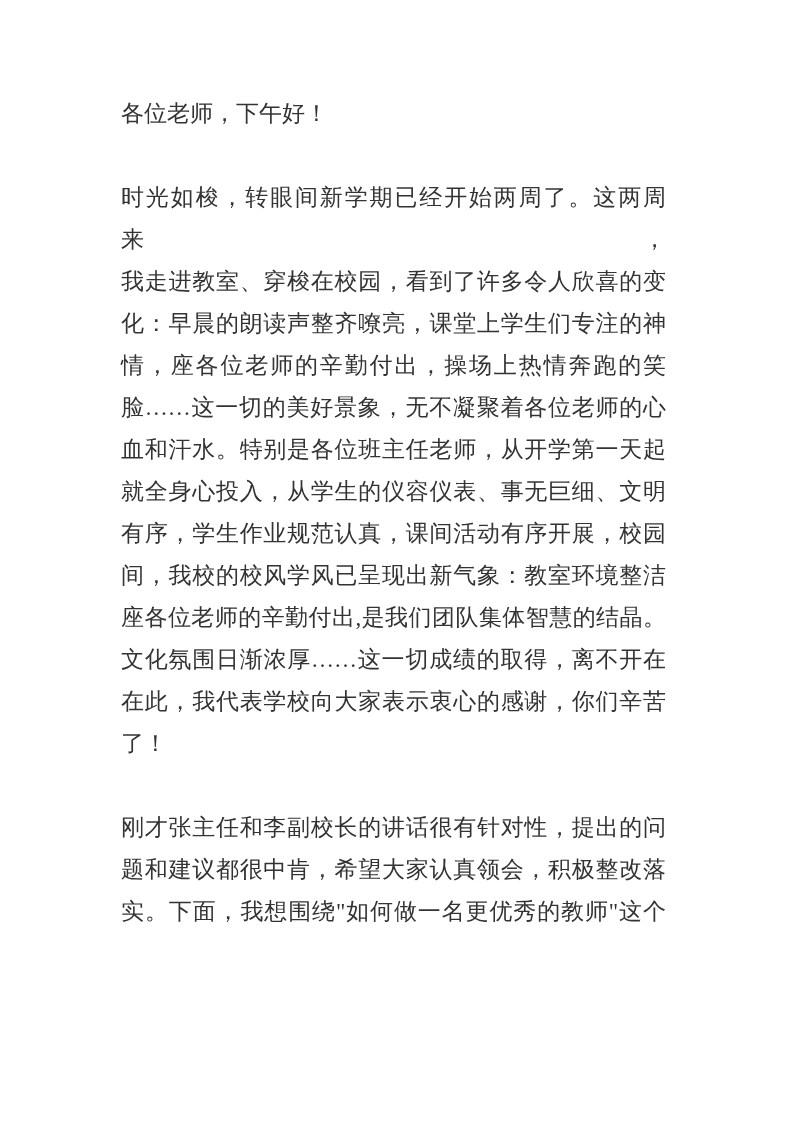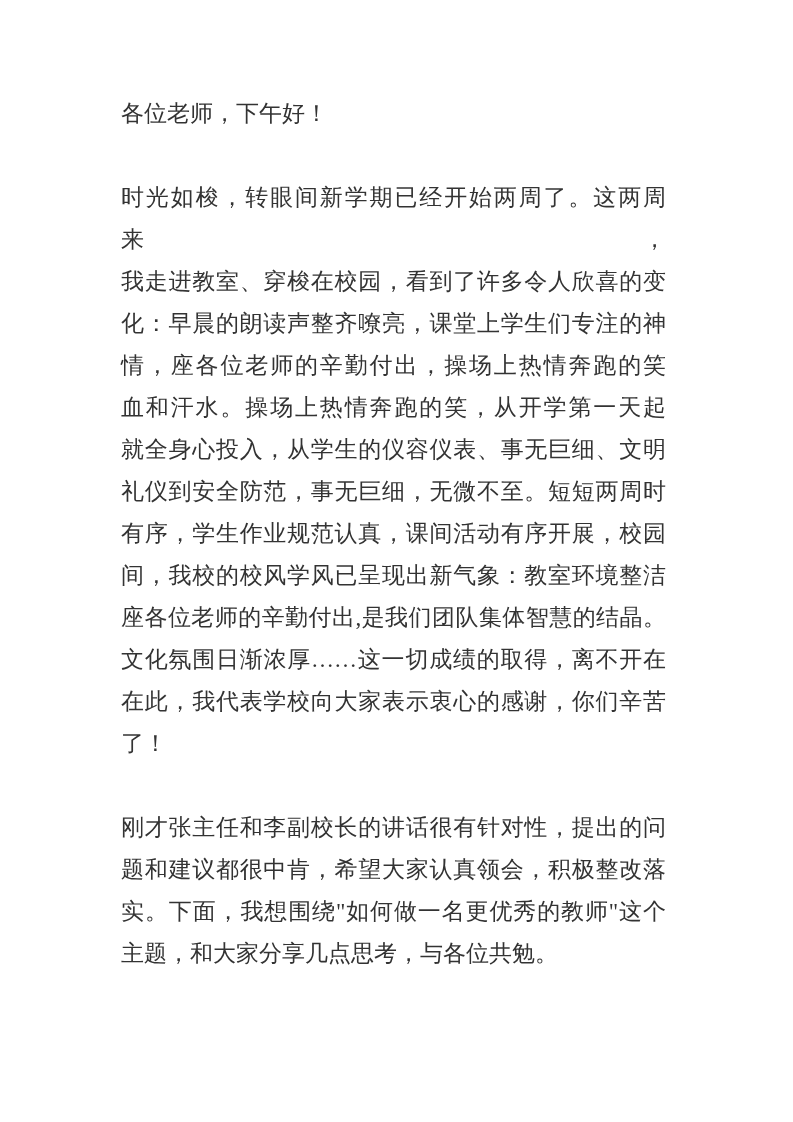--- a/index.html
+++ b/index.html
@@ -53,6 +53,7 @@
       <div class="line">我走进教室、穿梭在校园，看到了许多令人欣喜的变</div>
       <div class="line">化：早晨的朗读声整齐嘹亮，课堂上学生们专注的神</div>
       <div class="line">情，座各位老师的辛勤付出，操场上热情奔跑的笑</div>
+      <div class="line">脸……这一切的美好景象，无不凝聚着各位老师的心</div>
       <div class="line">血和汗水。操场上热情奔跑的笑，从开学第一天起</div>
       <div class="line">就全身心投入，从学生的仪容仪表、事无巨细、文明</div>
       <div class="line">礼仪到安全防范，事无巨细，无微不至。短短两周时</div>

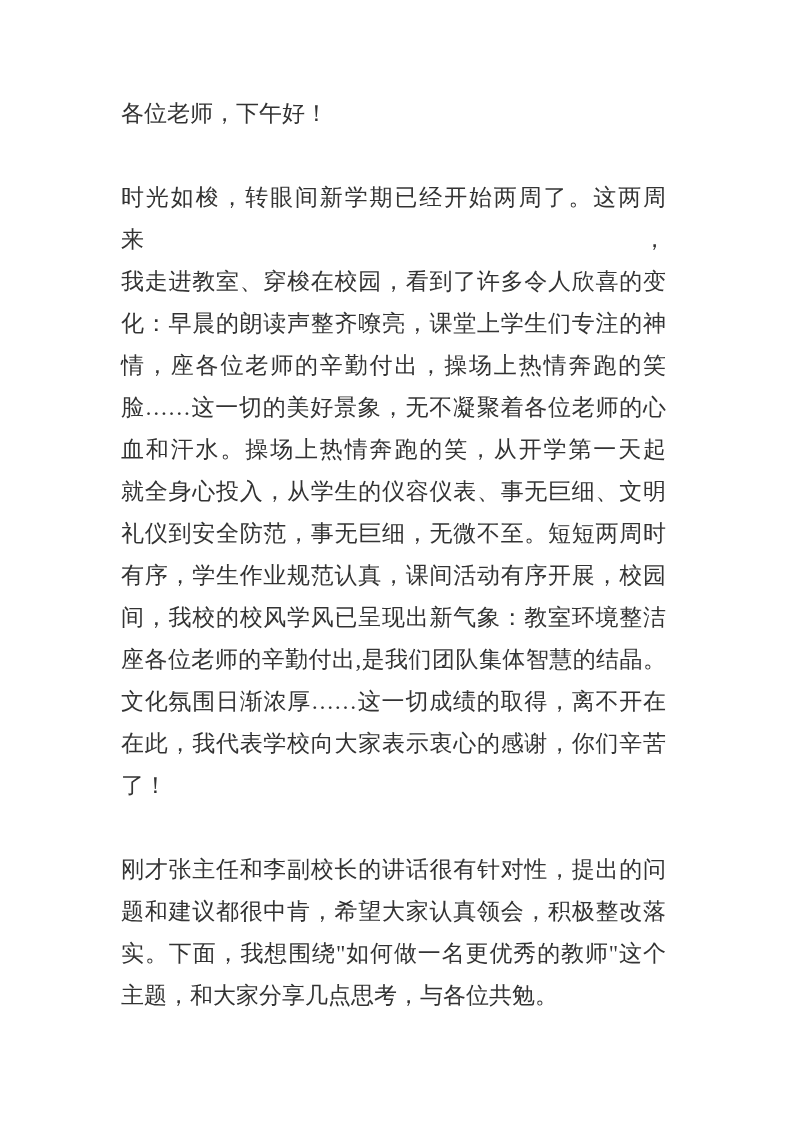--- a/index.html
+++ b/index.html
@@ -54,7 +54,7 @@
       <div class="line">化：早晨的朗读声整齐嘹亮，课堂上学生们专注的神</div>
       <div class="line">情，座各位老师的辛勤付出，操场上热情奔跑的笑</div>
       <div class="line">脸……这一切的美好景象，无不凝聚着各位老师的心</div>
-      <div class="line">血和汗水。操场上热情奔跑的笑，从开学第一天起</div>
+      <div class="line">血和汗水。特别是各位班主任老师，从开学第一天起</div>
       <div class="line">就全身心投入，从学生的仪容仪表、事无巨细、文明</div>
       <div class="line">礼仪到安全防范，事无巨细，无微不至。短短两周时</div>
       <div class="line">有序，学生作业规范认真，课间活动有序开展，校园</div>

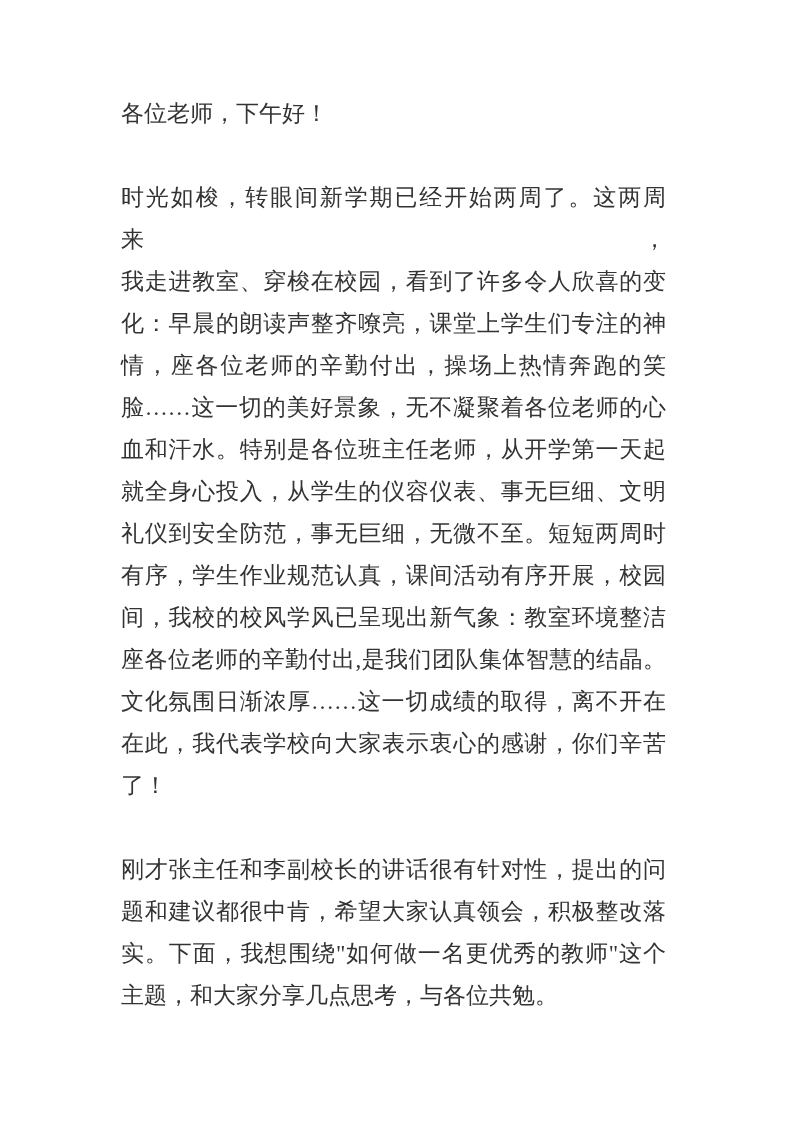--- a/index.html
+++ b/index.html
@@ -56,7 +56,6 @@
       <div class="line">脸……这一切的美好景象，无不凝聚着各位老师的心</div>
       <div class="line">血和汗水。特别是各位班主任老师，从开学第一天起</div>
       <div class="line">就全身心投入，从学生的仪容仪表、事无巨细、文明</div>
-      <div class="line">礼仪到安全防范，事无巨细，无微不至。短短两周时</div>
       <div class="line">有序，学生作业规范认真，课间活动有序开展，校园</div>
       <div class="line">间，我校的校风学风已呈现出新气象：教室环境整洁</div>
       <div class="line">座各位老师的辛勤付出,是我们团队集体智慧的结晶。</div>

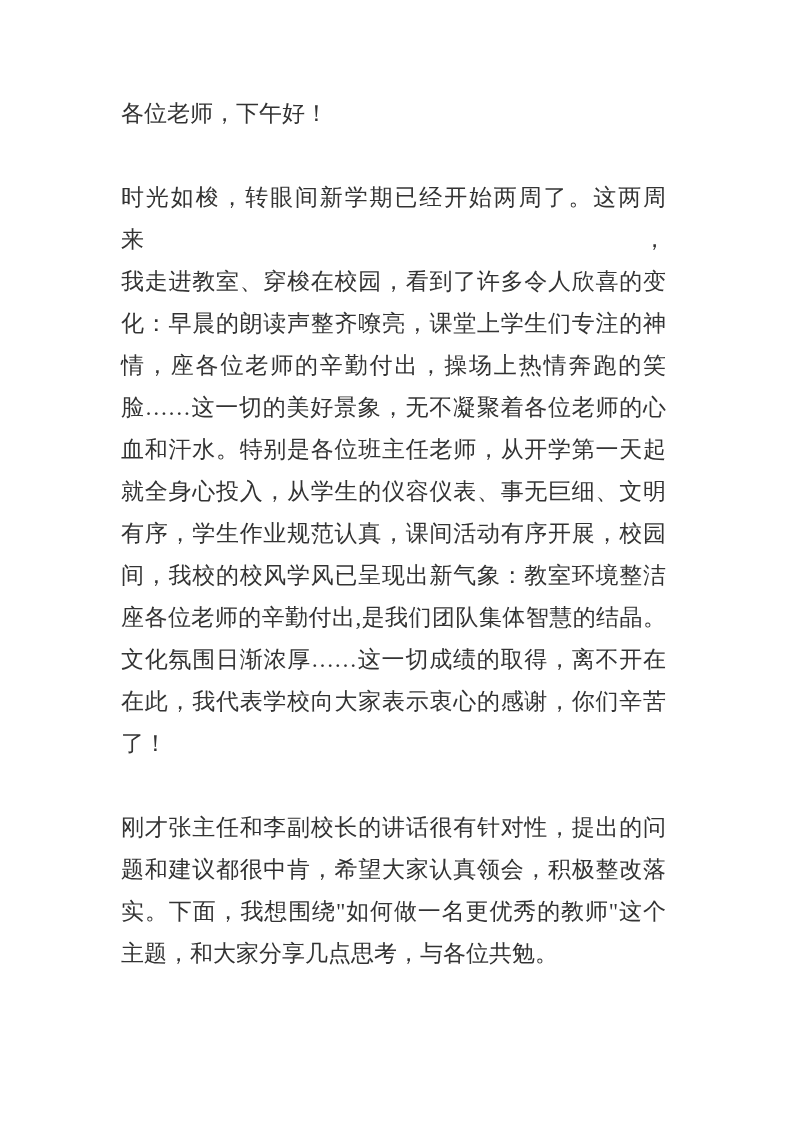--- a/index.html
+++ b/index.html
@@ -68,7 +68,6 @@
       <div class="line">刚才张主任和李副校长的讲话很有针对性，提出的问</div>
       <div class="line">题和建议都很中肯，希望大家认真领会，积极整改落</div>
       <div class="line">实。下面，我想围绕"如何做一名更优秀的教师"这个</div>
-      <div class="line last">主题，和大家分享几点思考，与各位共勉。</div>
     </div>
 
   </div>

